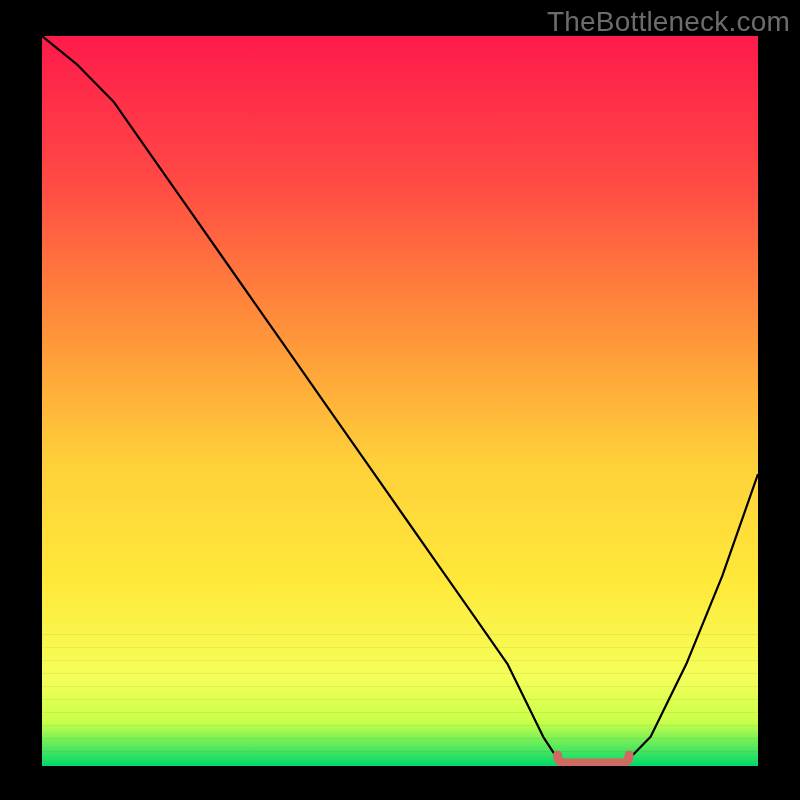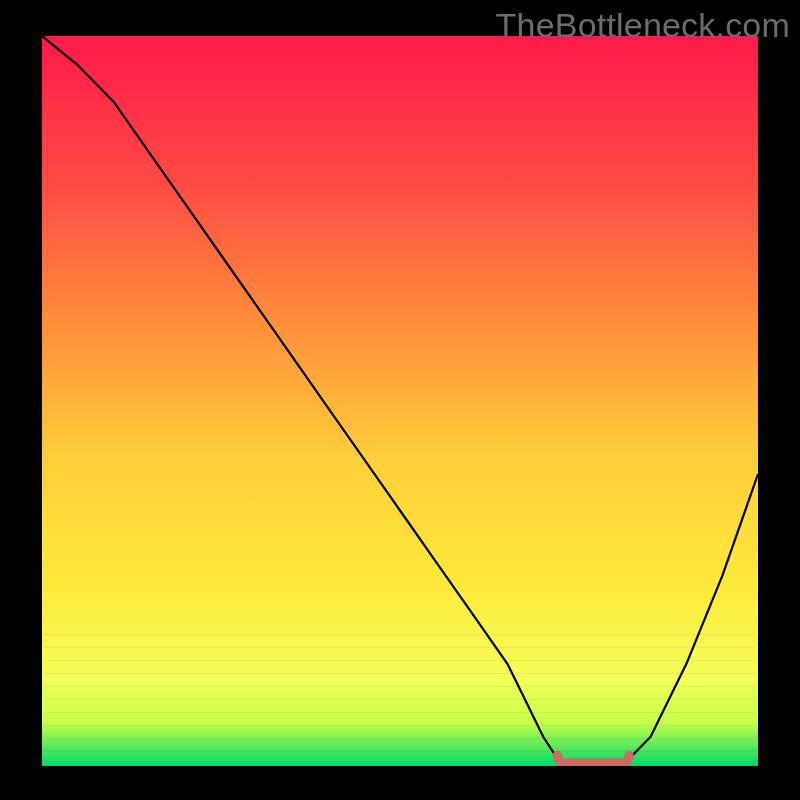--- a/index.html
+++ b/index.html
@@ -20,7 +20,7 @@
     top: 6px;
     right: 10px;
     font-family: Arial, Helvetica, sans-serif;
-    font-size: 34px;
+    font-size: 28px;
     font-weight: 500;
     color: #6c6c6c;
     letter-spacing: 0.2px;

